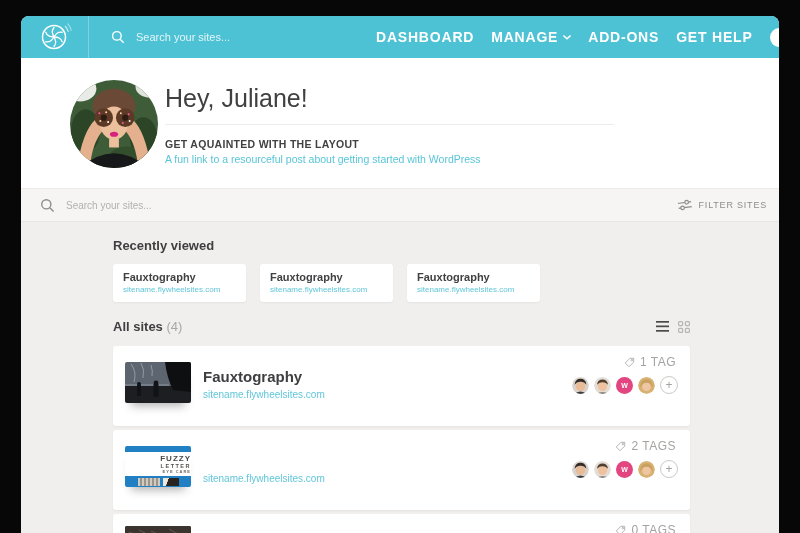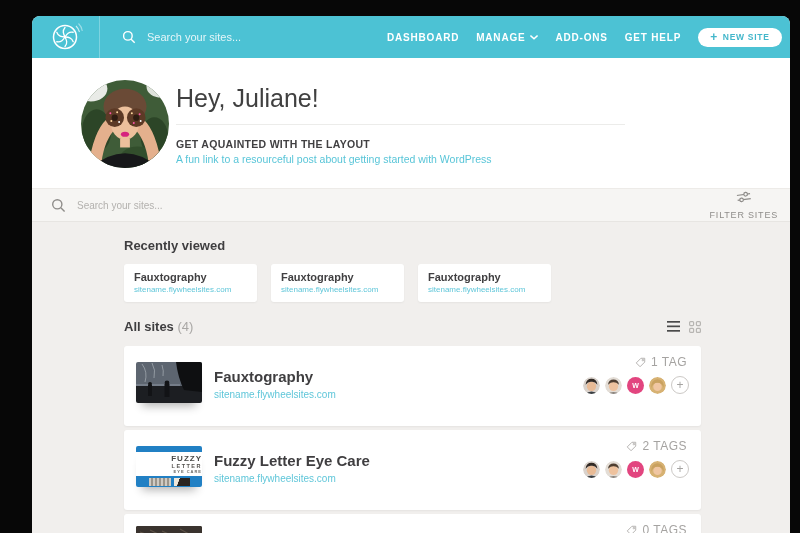--- a/index.html
+++ b/index.html
@@ -5,7 +5,7 @@
   * { margin:0; padding:0; box-sizing:border-box; }
   html,body { width:800px; height:533px; overflow:hidden; background:#070707;
               font-family:"Liberation Sans", sans-serif; }
-  .window { position:absolute; left:32px; top:16px; width:758px; height:517px;
+  .window { position:absolute; left:21px; top:16px; width:758px; height:517px;
             border-radius:8px 8px 0 0; overflow:hidden; background:#f1efed; }
 
   

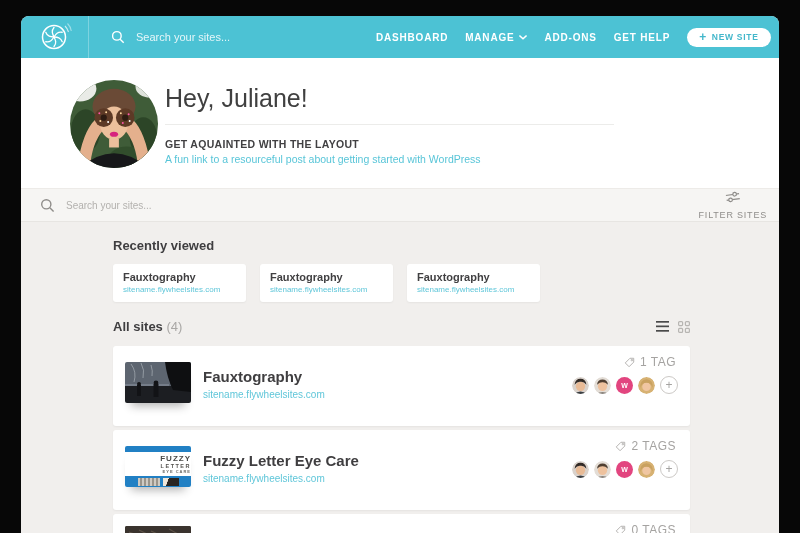--- a/index.html
+++ b/index.html
@@ -17,7 +17,7 @@
                       font-size:11px; width:240px; font-family:inherit; }
   .nav-search input::placeholder { color:rgba(255,255,255,.85); }
   .nav-right { display:flex; align-items:center; gap:17px; padding-right:14px; }
-  .nav-item { color:#fff; font-size:10px; font-weight:bold; letter-spacing:.8px;
+  .nav-item { color:#fff; font-size:14px; font-weight:bold; letter-spacing:.8px;
               display:flex; align-items:center; gap:5px; cursor:pointer; white-space:nowrap; }
   .pill { background:#fff; color:#43b7cb; height:19px; border-radius:10px; padding:0 12px;
           font-size:8.5px; font-weight:bold; letter-spacing:.7px; display:flex;

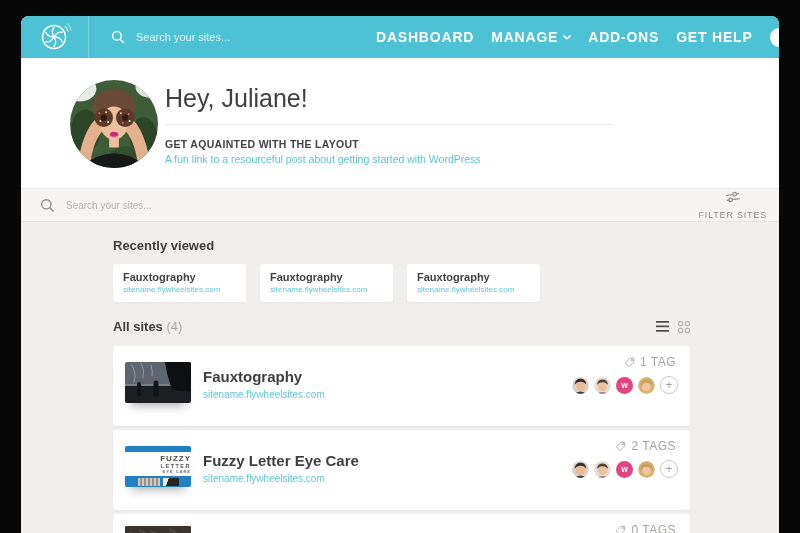--- a/index.html
+++ b/index.html
@@ -47,7 +47,7 @@
                  color:#555; width:300px; font-family:inherit; }
   .strip input::placeholder { color:#b3b1ae; }
   .filter-btn { margin-left:auto; display:flex; align-items:center; gap:7px;
-                font-size:9px; letter-spacing:.8px; color:#8f8d8a; cursor:pointer;flex-direction:column; }
+                font-size:9px; letter-spacing:.8px; color:#8f8d8a; cursor:pointer; }
 
   
   .content { padding:16px 0 0 92px; }

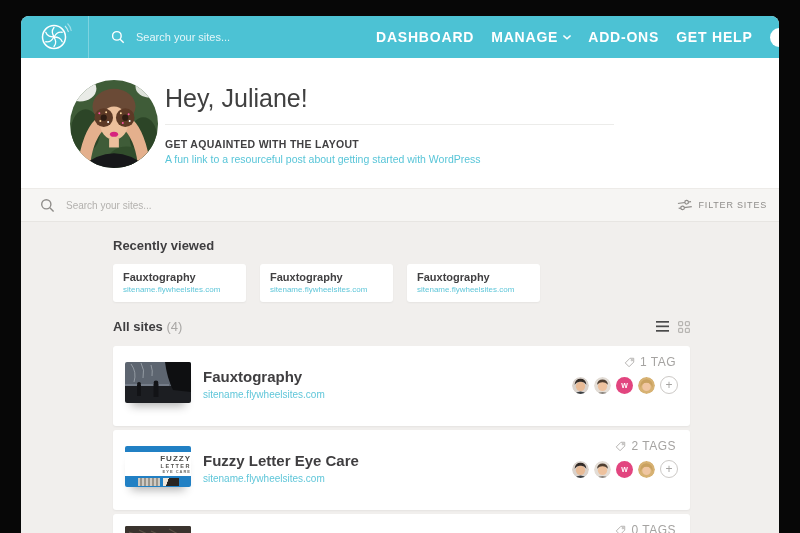--- a/index.html
+++ b/index.html
@@ -333,7 +333,6 @@
             </div>
           </div>
         </div>
-        <div class="row-name">Fuzzy Letter Eye Care</div>
         <div class="row-url">sitename.flywheelsites.com</div>
         <div class="row-tag">
           <svg width="11" height="11" viewBox="0 0 13 13" fill="none" stroke="#b0aeac" stroke-width="1.1">

